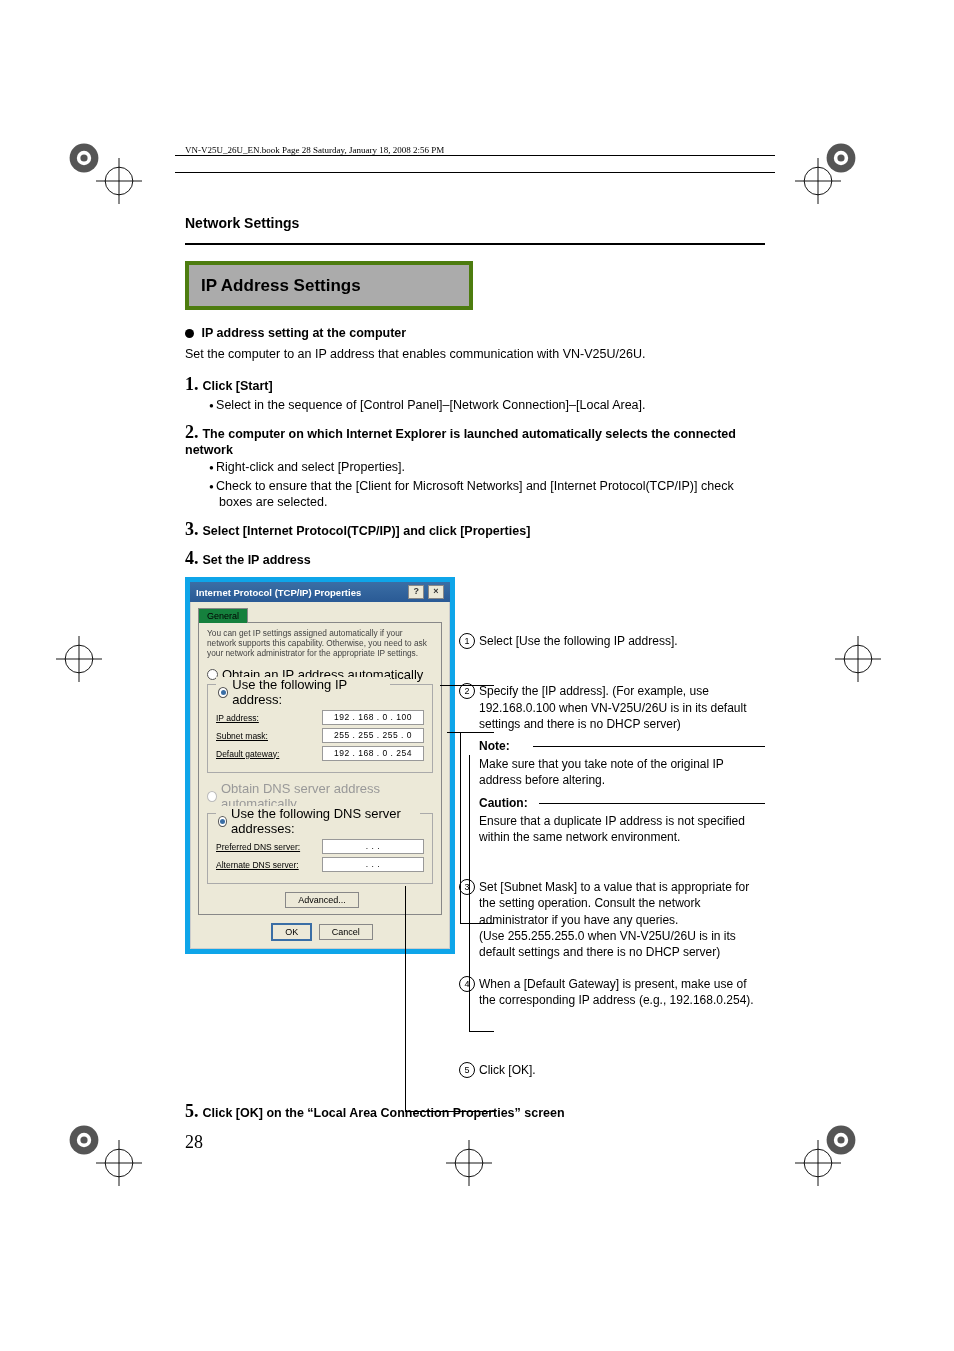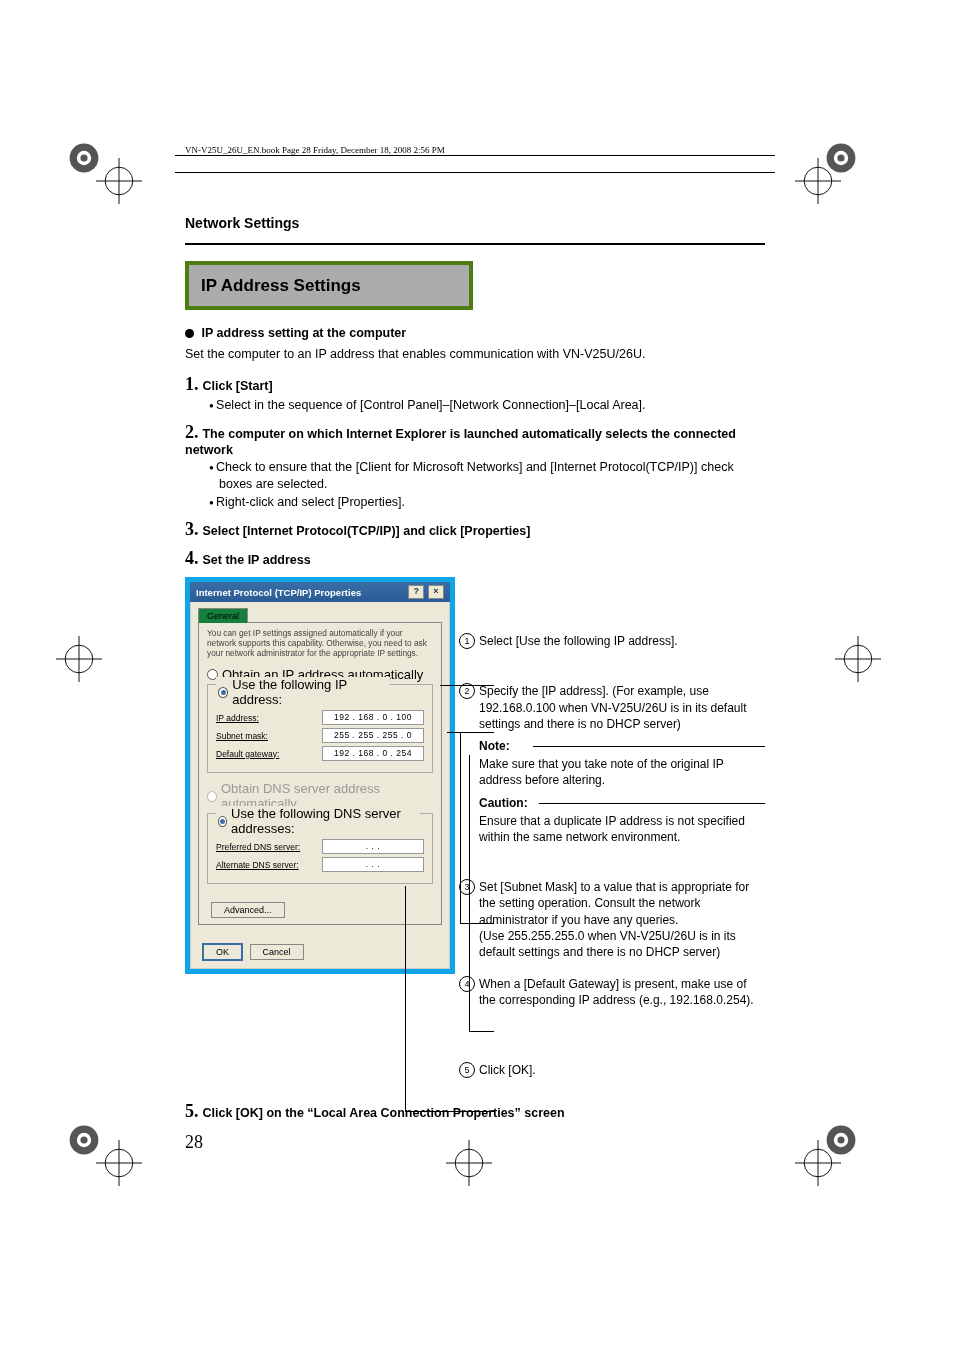--- a/index.html
+++ b/index.html
@@ -344,7 +344,7 @@
 
 <div class="content-area">
 
-  <div class="header-line">VN-V25U_26U_EN.book  Page 28  Friday, December 18, 2008  2:56 PM</div>
+  <div class="header-line">VN-V25U_26U_EN.book  Page 28  Saturday, January 18, 2008  2:56 PM</div>
 
   <div class="section-title">Network Settings</div>
   <div class="title-rule"></div>

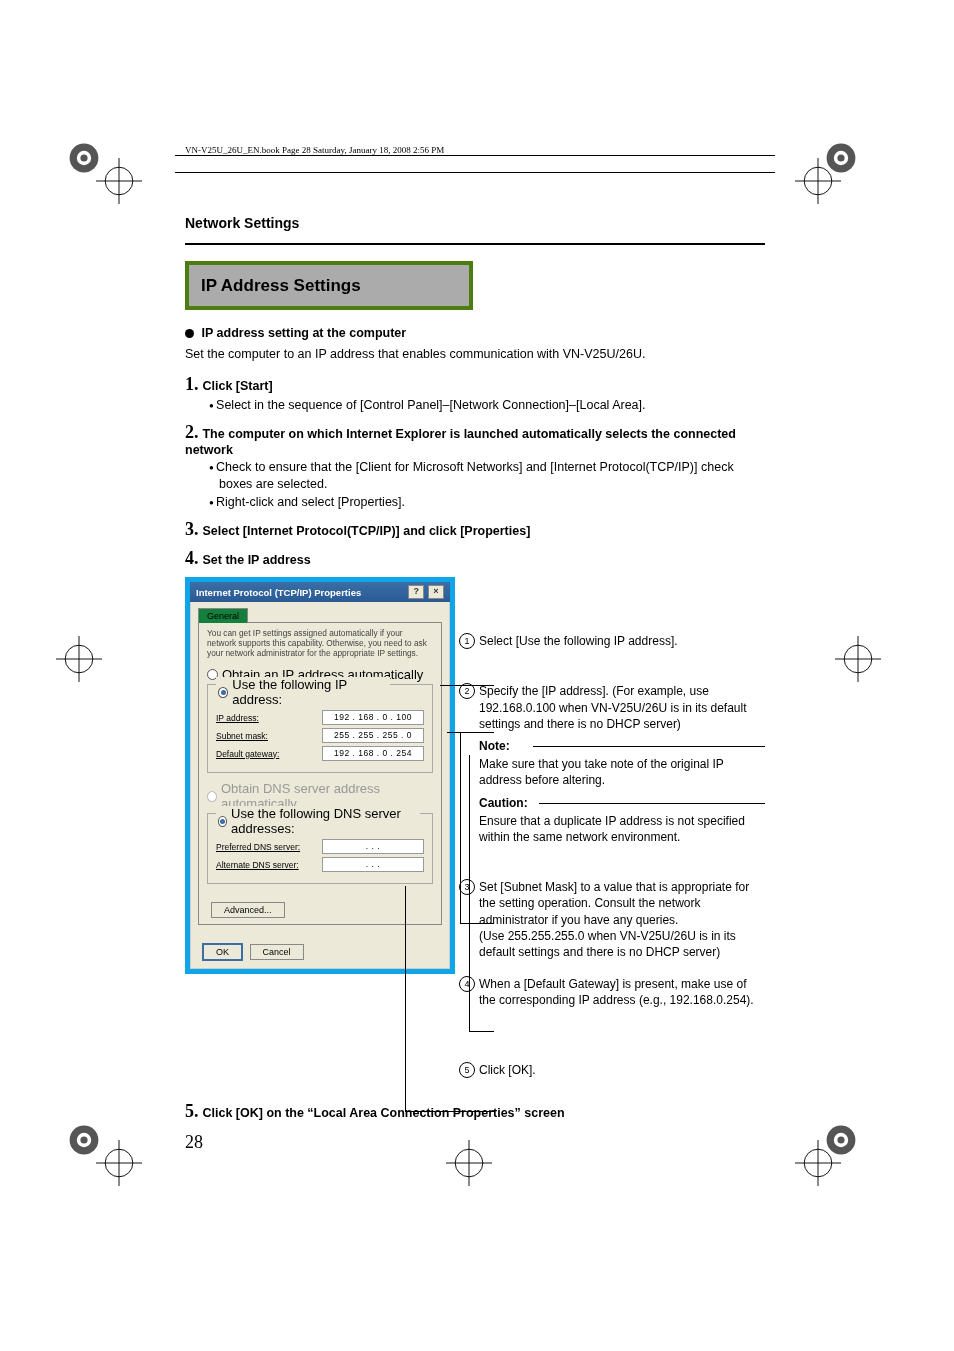--- a/index.html
+++ b/index.html
@@ -369,8 +369,8 @@
   <div class="step">
     <span class="step-num">2.</span>
     <span class="step-label">The computer on which Internet Explorer is launched automatically selects the connected network</span>
+    <div class="sub-bullet">Right-click and select [Properties].</div>
     <div class="sub-bullet">Check to ensure that the [Client for Microsoft Networks] and [Internet Protocol(TCP/IP)] check boxes are selected.</div>
-    <div class="sub-bullet">Right-click and select [Properties].</div>
   </div>
 
   <div class="step">

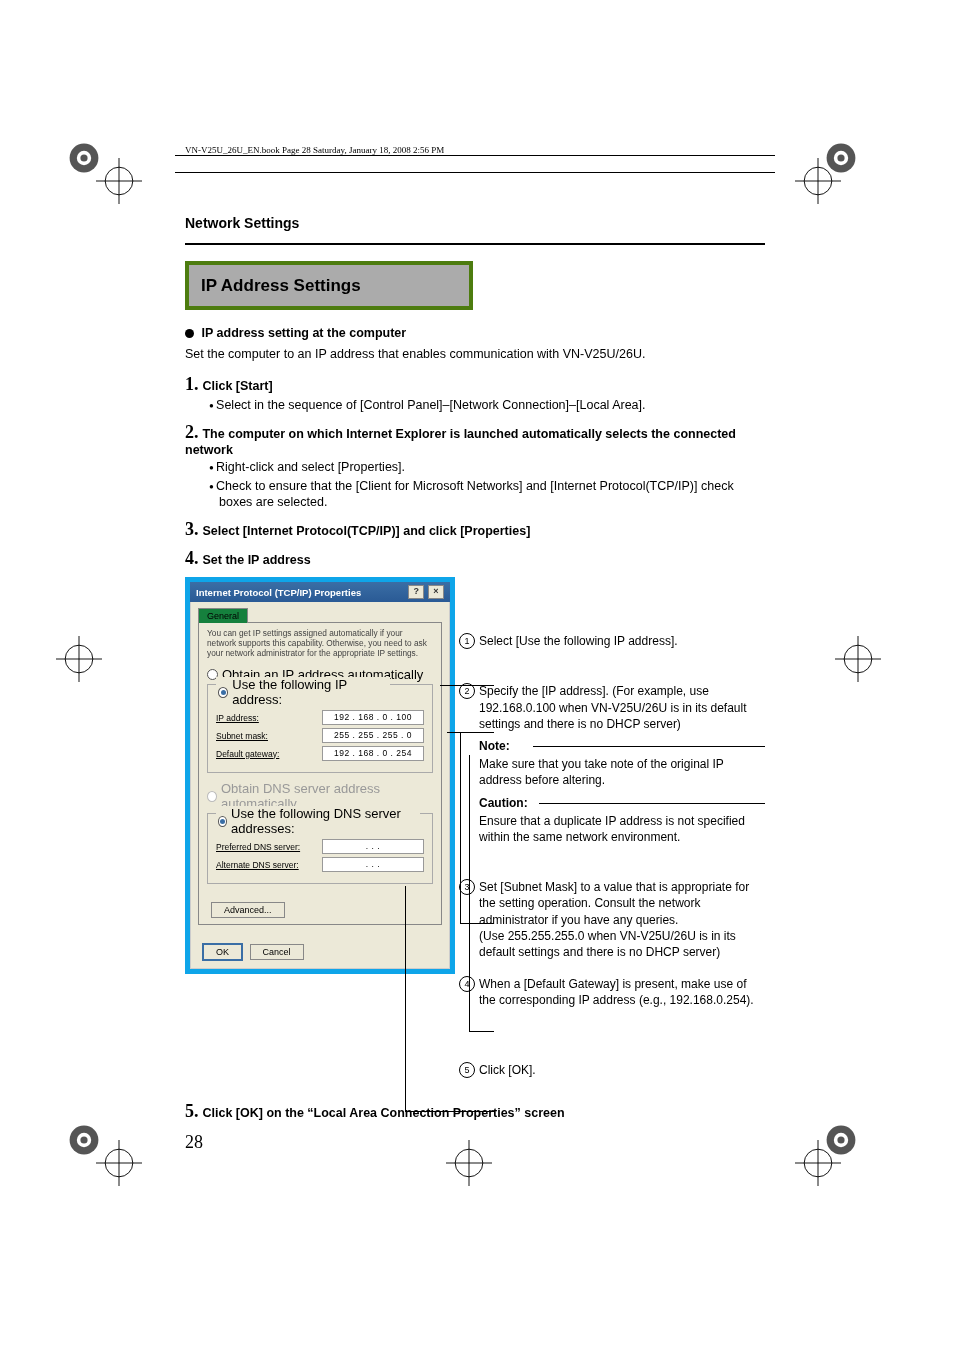--- a/index.html
+++ b/index.html
@@ -212,8 +212,8 @@
     letter-spacing: 0.5px;
   }
   .btn-row {
-    text-align: left;
-    margin-top: 18px;
+    text-align: center;
+    margin-top: 8px;
   }
   .win-btn {
     border: 1px solid #888;

